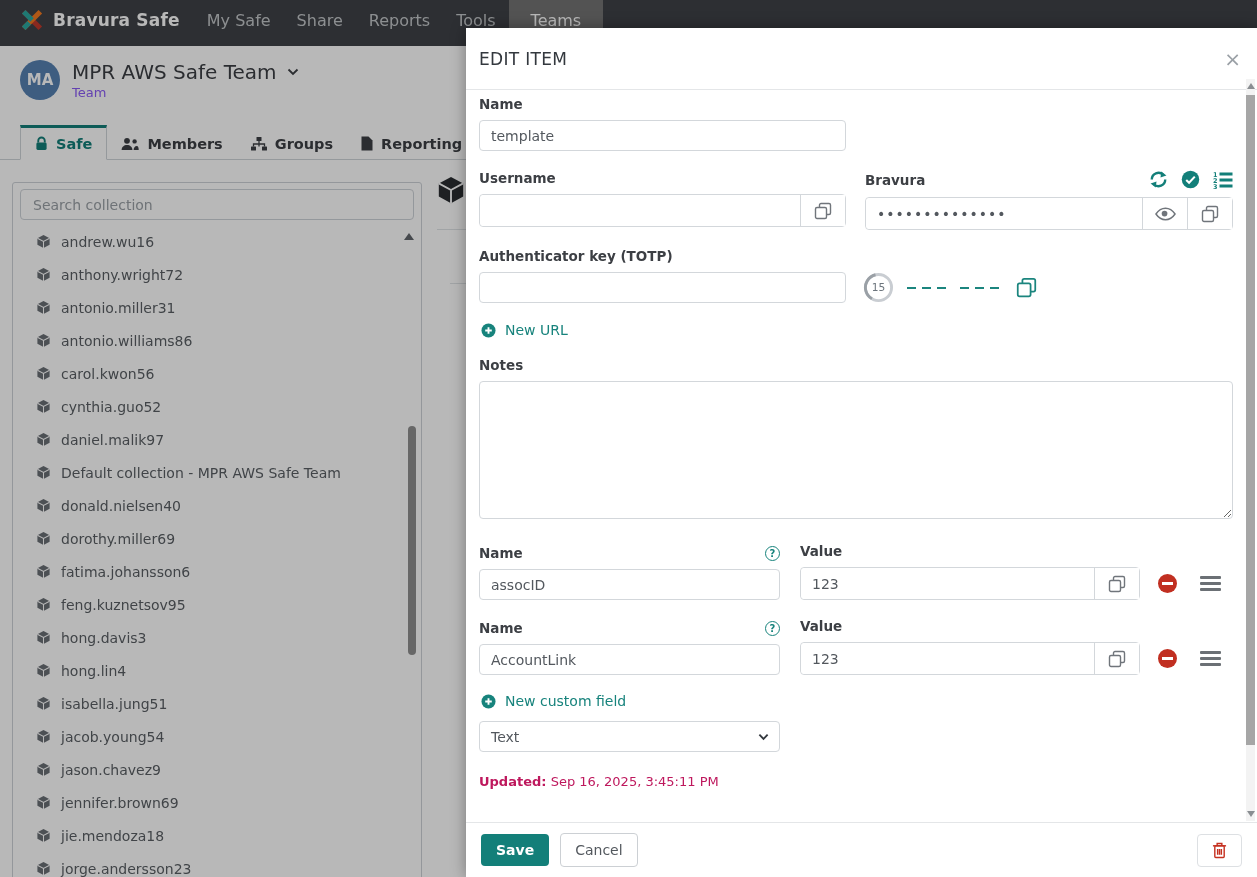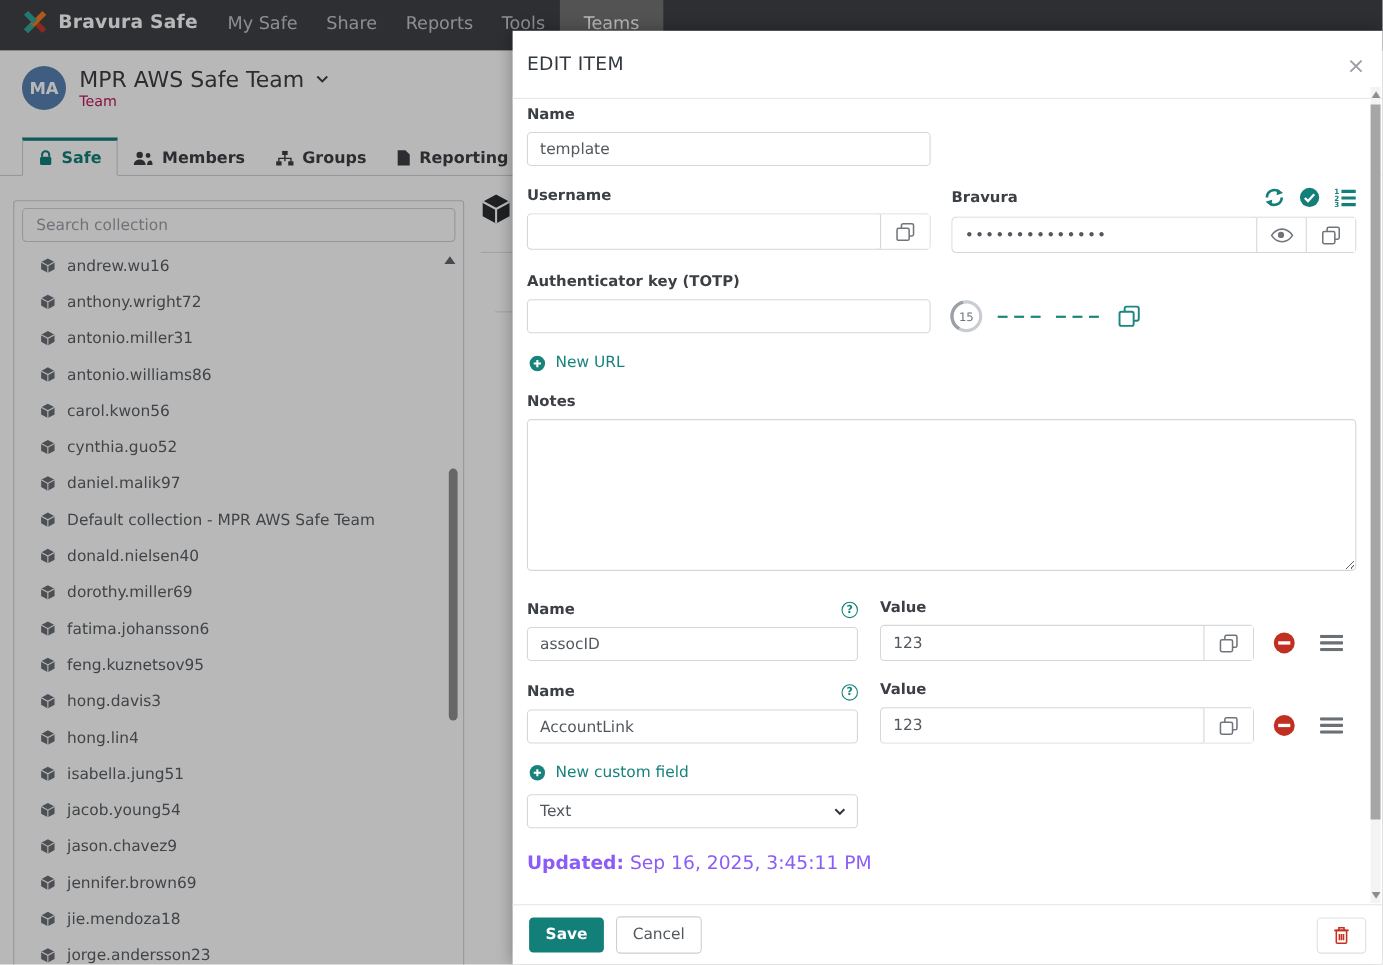--- a/index.html
+++ b/index.html
@@ -19,7 +19,7 @@
   .avatar { width:40px; height:40px; border-radius:50%; background:#5681b2; color:#fff; display:flex; align-items:center; justify-content:center; font-size:15px; font-weight:700; }
   .team-title-row { display:flex; align-items:center; gap:10px; }
   .team-title { font-size:20px; color:#3c3f44; }
-  .team-sub { color:#be185d; font-size:13px; margin-top:1px; }
+  .team-sub { color:#8b5cf6; font-size:13px; margin-top:1px; }
 
   .tabbar { position:absolute; top:79px; left:0; right:0; height:35px; border-bottom:1px solid #cfd4d9; display:flex; align-items:stretch; padding-left:20px; }
   .tab { display:flex; align-items:center; gap:8px; padding:0 14px; font-size:14.5px; font-weight:700; color:#3c3f44; border-top:3px solid transparent; cursor:pointer; }

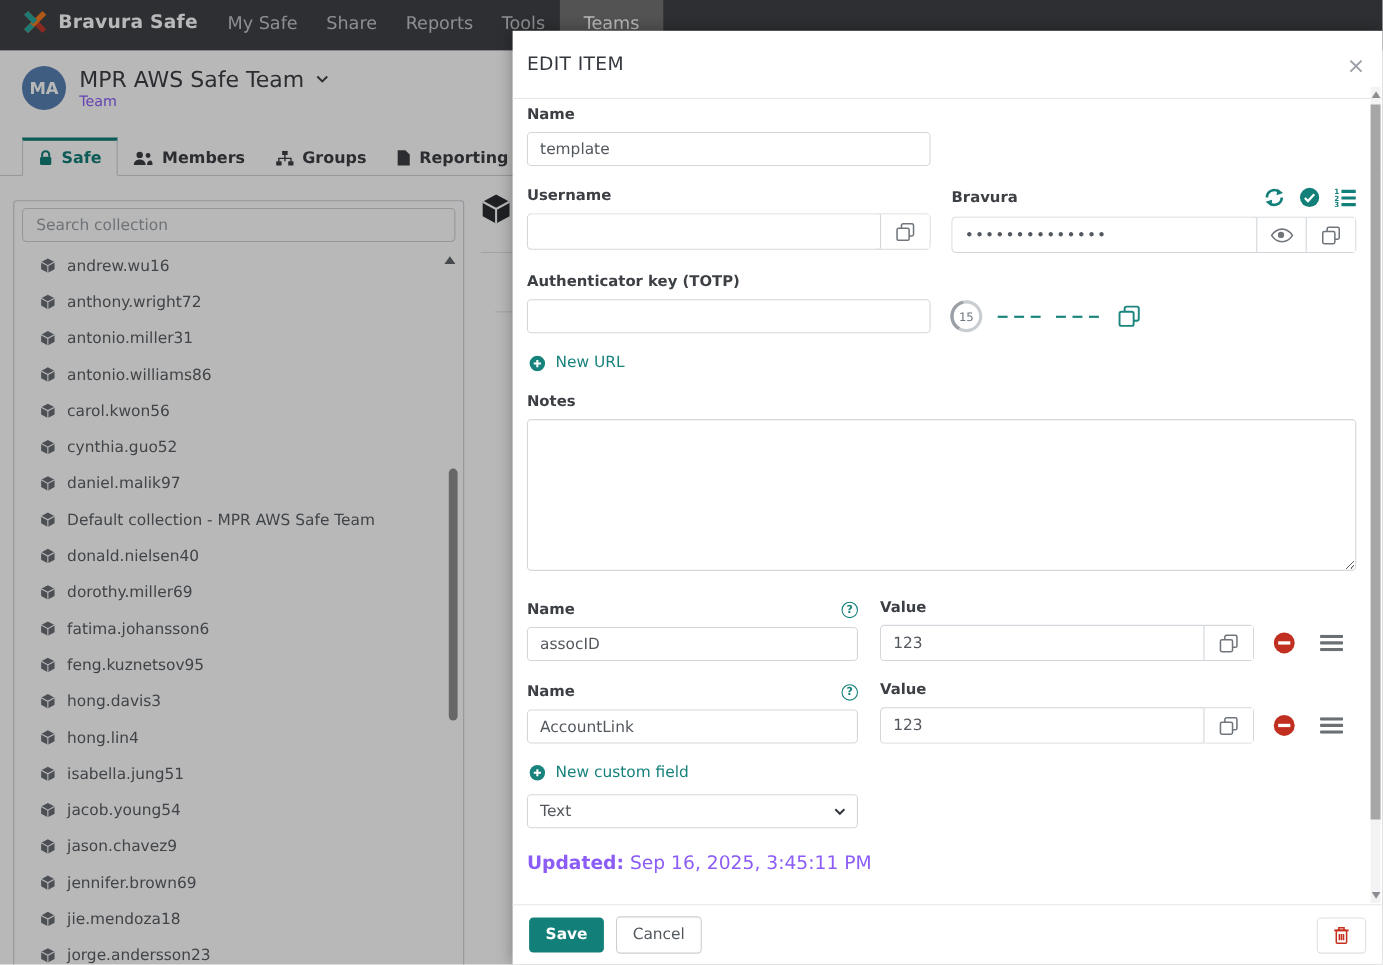--- a/index.html
+++ b/index.html
@@ -98,7 +98,7 @@
   .select { position:relative; width:301px; height:31px; border:1px solid #d3d7db; border-radius:4px; padding:0 11px; font-size:14px; color:#53585e; display:flex; align-items:center; cursor:pointer; margin-bottom:22px; }
   .select svg { position:absolute; right:10px; top:11px; }
 
-  .updated { font-size:17px; color:#8b5cf6; }
+  .updated { font-size:13px; color:#be185d; }
   .updated b { font-weight:700; }
 
   .btn-save { background:#137f79; color:#fff; font-weight:700; font-size:14px; border:none; border-radius:4px; padding:8px 15px; cursor:pointer; font-family:inherit; }

